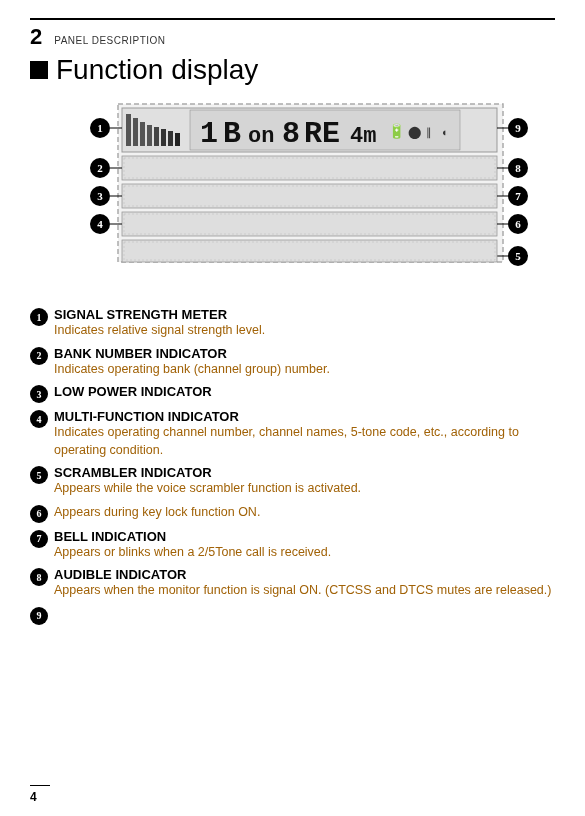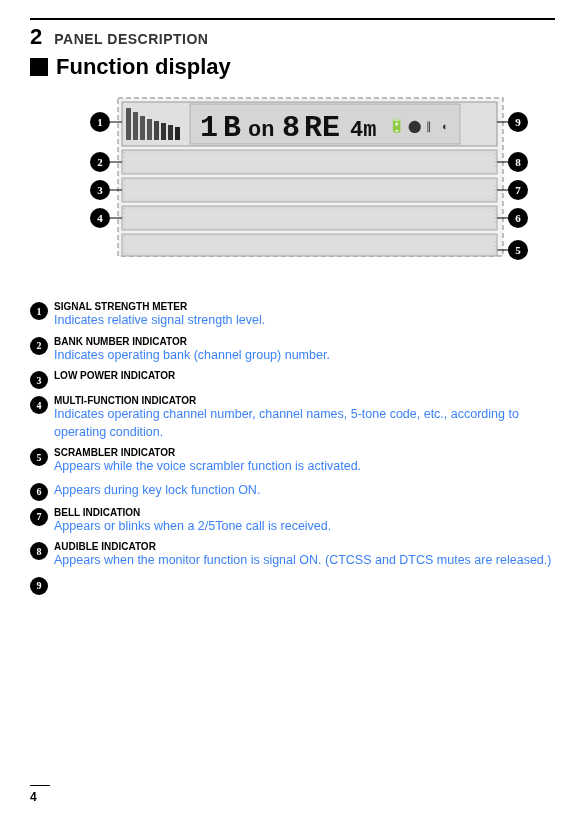--- a/index.html
+++ b/index.html
@@ -32,8 +32,8 @@
       font-weight: bold;
     }
     .chapter-subtitle {
-      font-size: 14px;
-      font-weight: bold;
+      font-size: 10px;
+      font-weight: normal;
       letter-spacing: 0.5px;
       color: #333;
     }

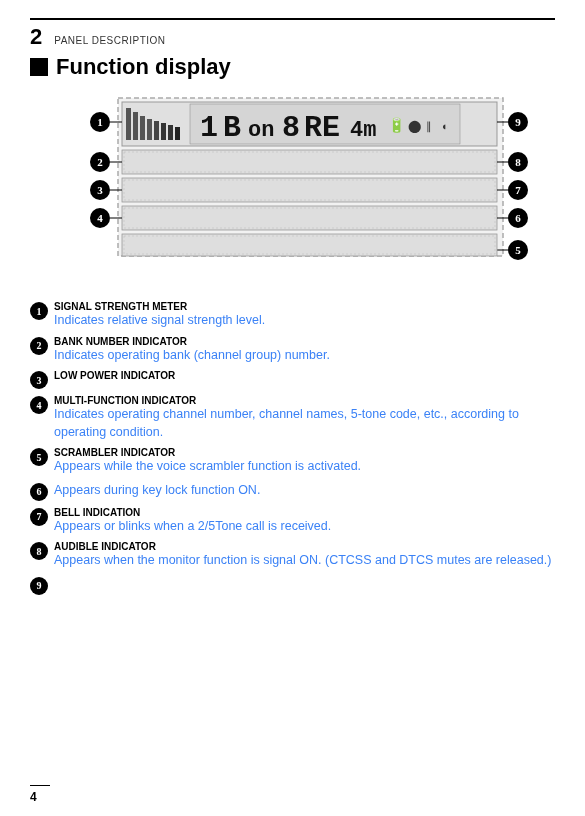--- a/index.html
+++ b/index.html
@@ -52,8 +52,8 @@
       flex-shrink: 0;
     }
     .section-title-text {
-      font-size: 22px;
-      font-weight: bold;
+      font-size: 28px;
+      font-weight: normal;
     }
 
     

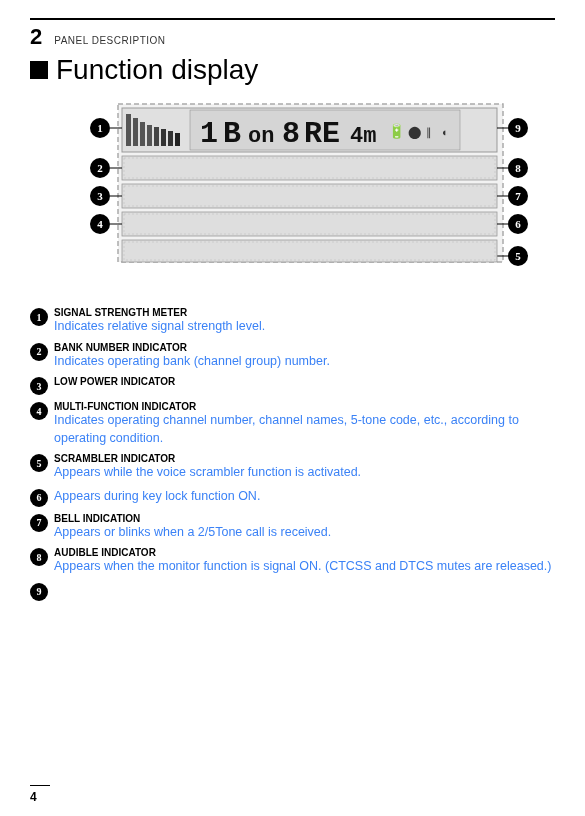--- a/index.html
+++ b/index.html
@@ -108,7 +108,7 @@
 
     .item-title {
       font-weight: bold;
-      font-size: 10px;
+      font-size: 13px;
     }
 
     .item-desc {

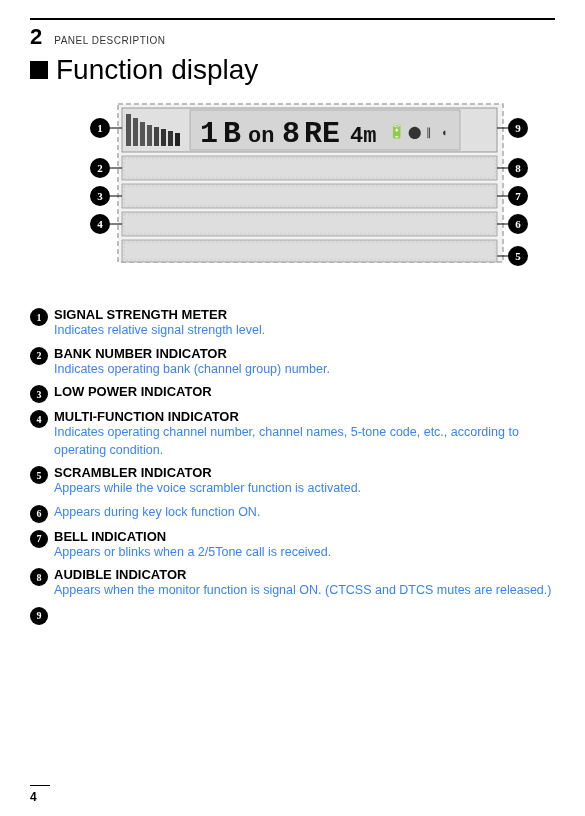--- a/index.html
+++ b/index.html
@@ -114,7 +114,7 @@
     .item-desc {
       font-size: 12.5px;
       line-height: 1.4;
-      color: #3b82f6;
+      color: #a16207;
     }
 
     

